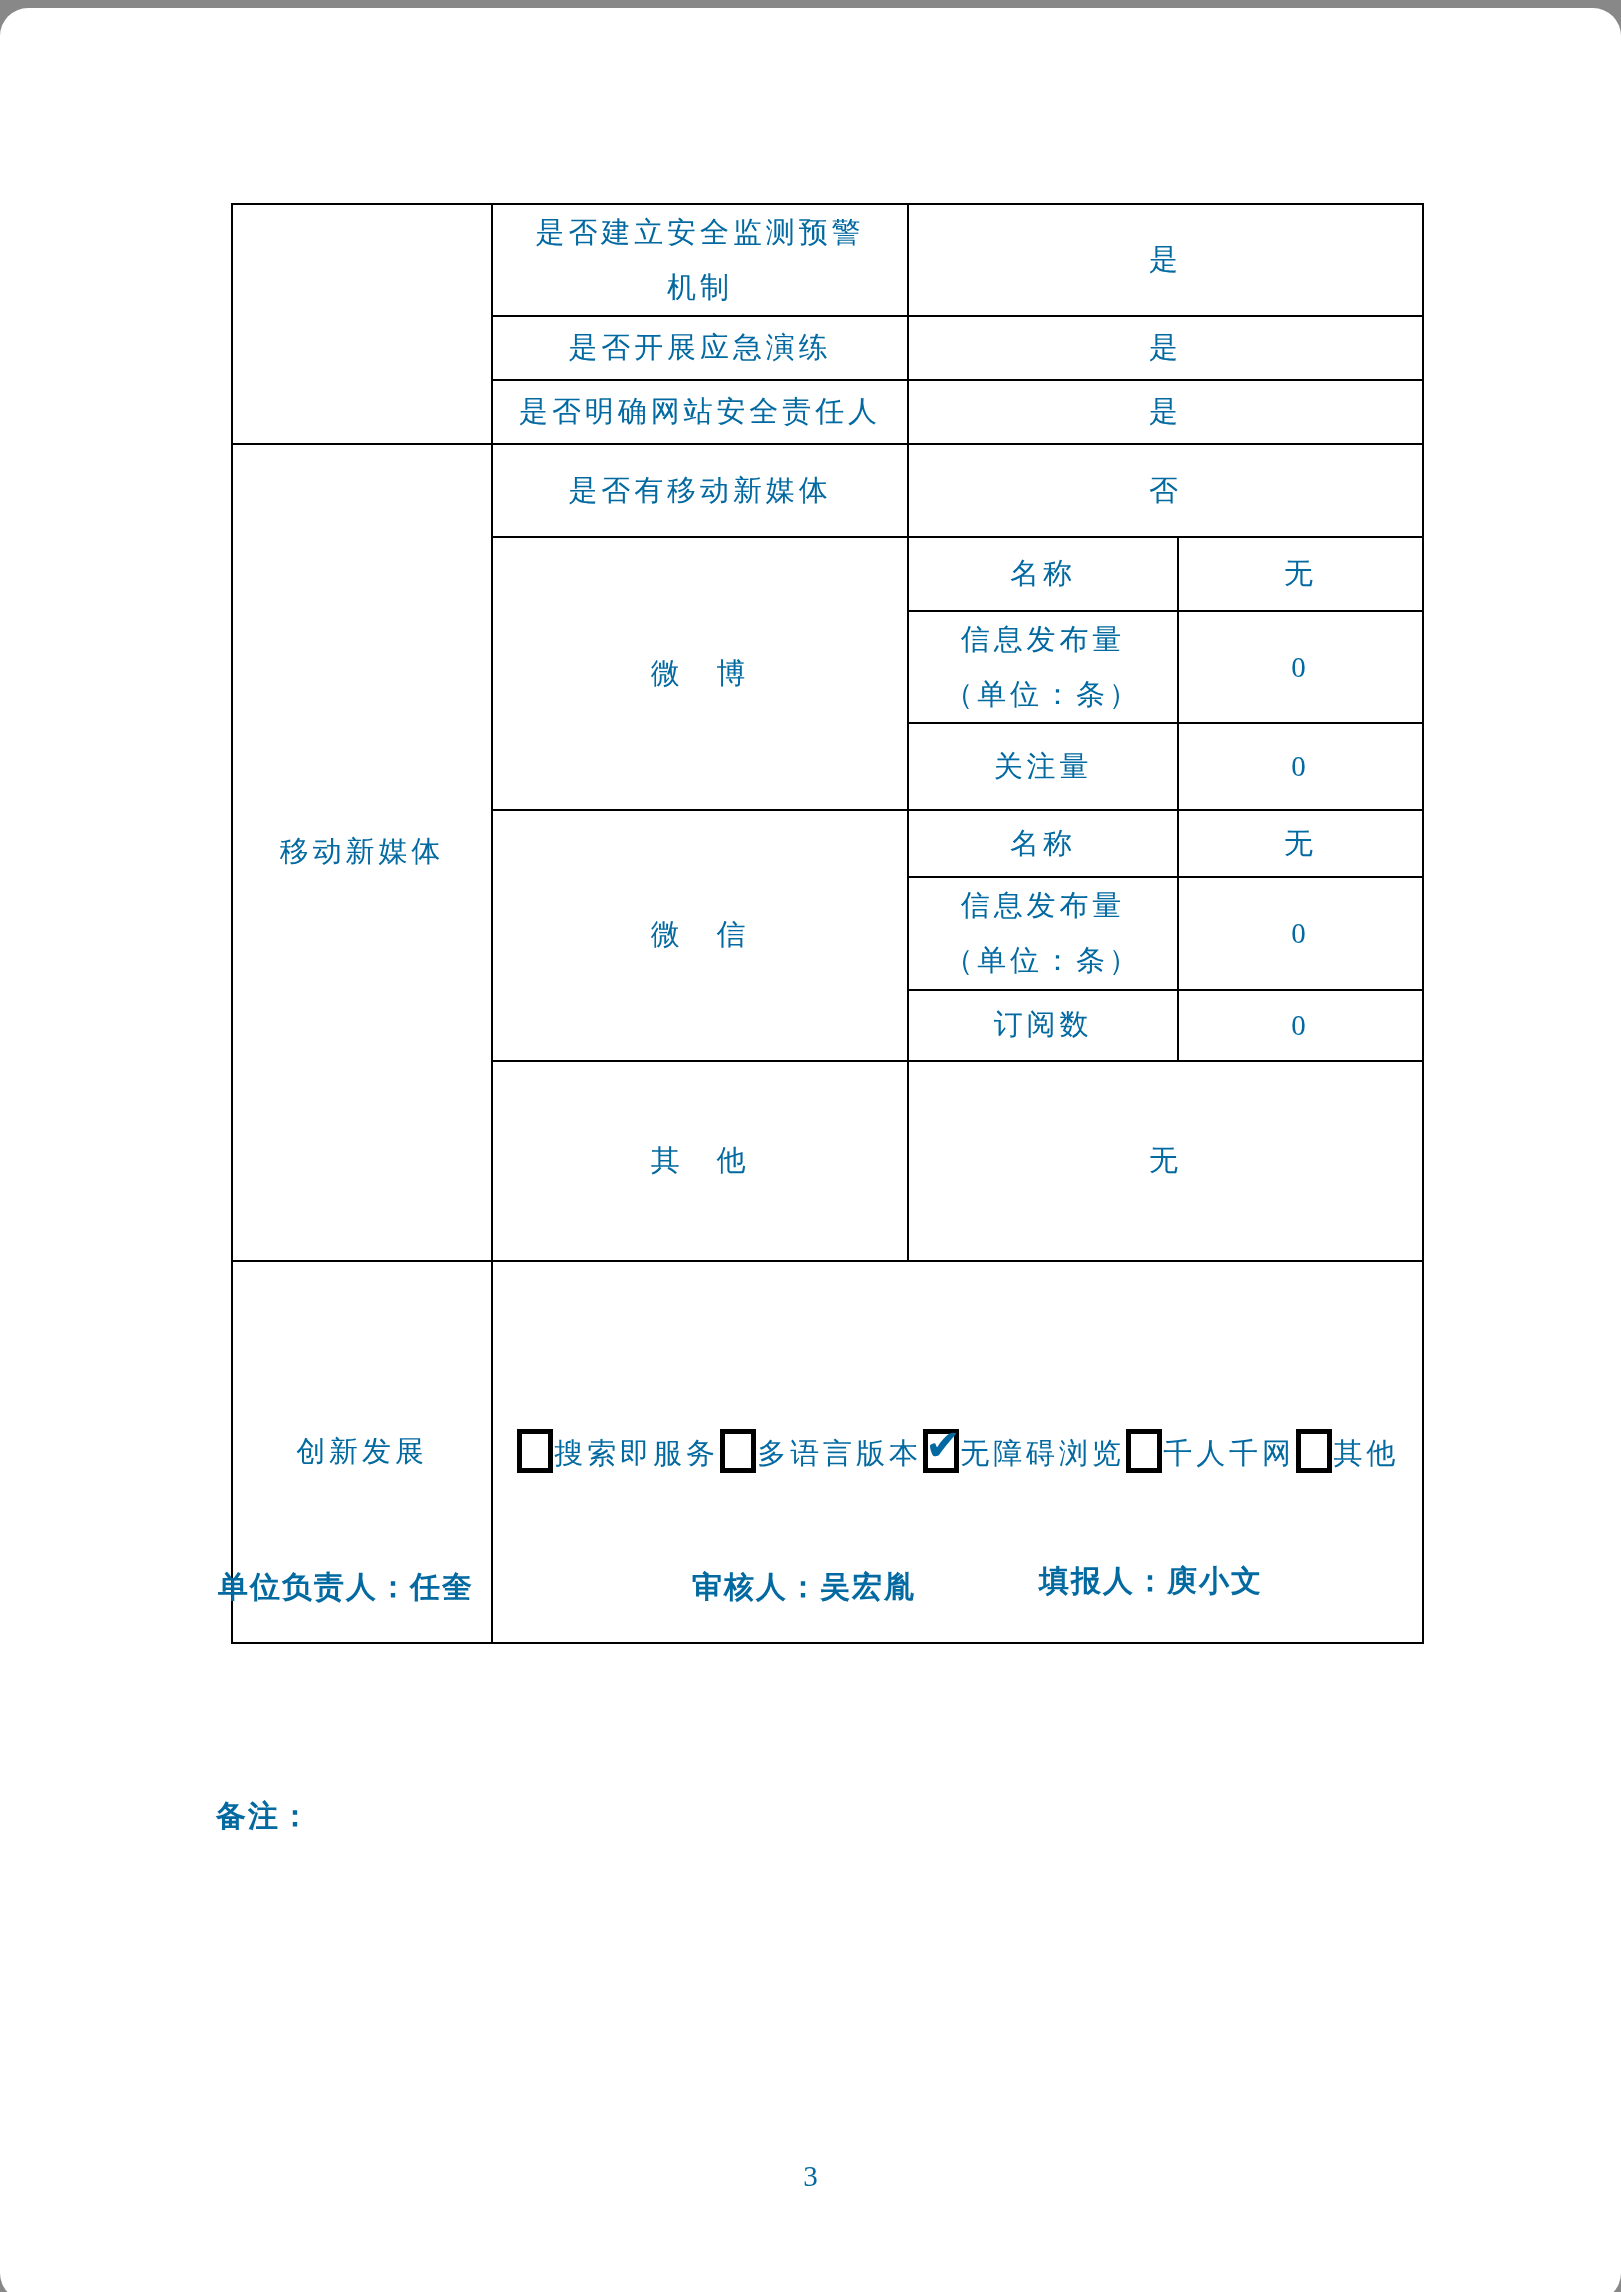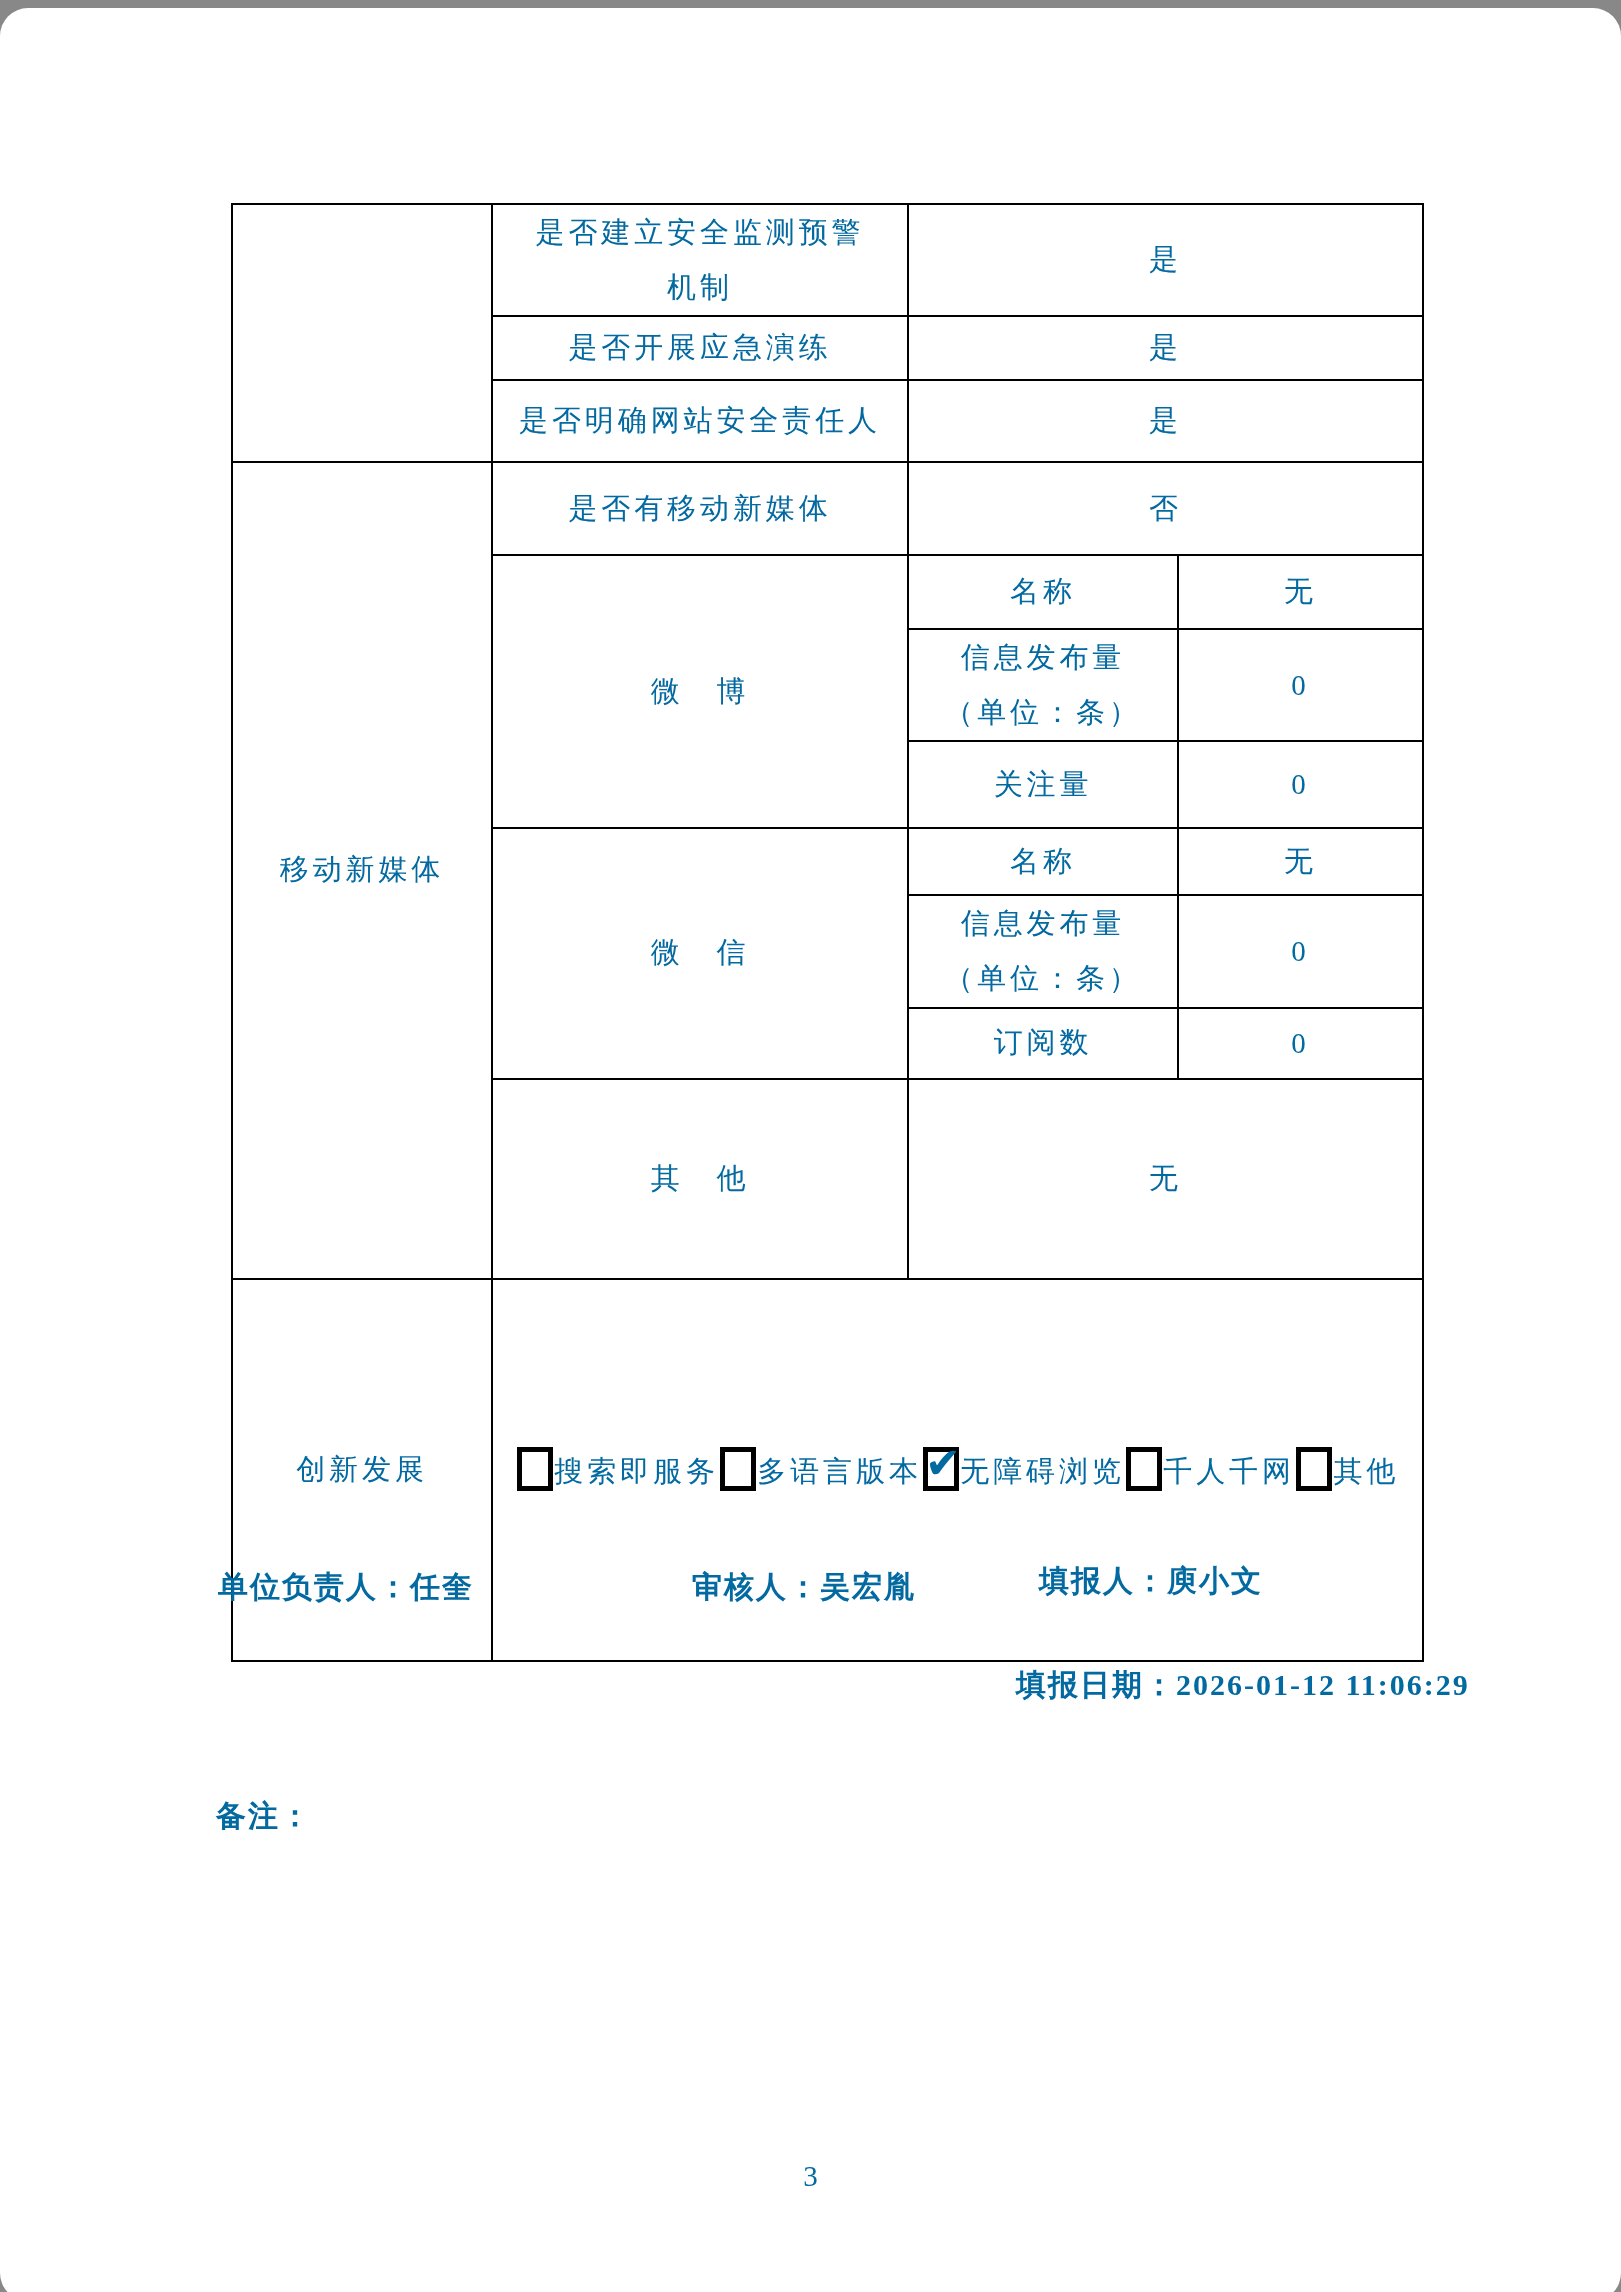--- a/index.html
+++ b/index.html
@@ -28,7 +28,7 @@
     padding:0 3.9px;
   }
   td.pre{white-space:pre-line;line-height:1.9;}
-  .r1{height:101px;} .r2{height:64px;} .r3{height:82px;} .r4{height:93px;}
+  .r1{height:101px;} .r2{height:64px;} .r3{height:64px;} .r4{height:93px;}
   .r5{height:74px;}  .r6{height:100px;} .r7{height:87px;} .r8{height:67px;}
   .r9{height:100px;} .r10{height:71px;} .r11{height:200px;} .r12{height:382px;}
   td.innov-cell{letter-spacing:1px;padding:0;}

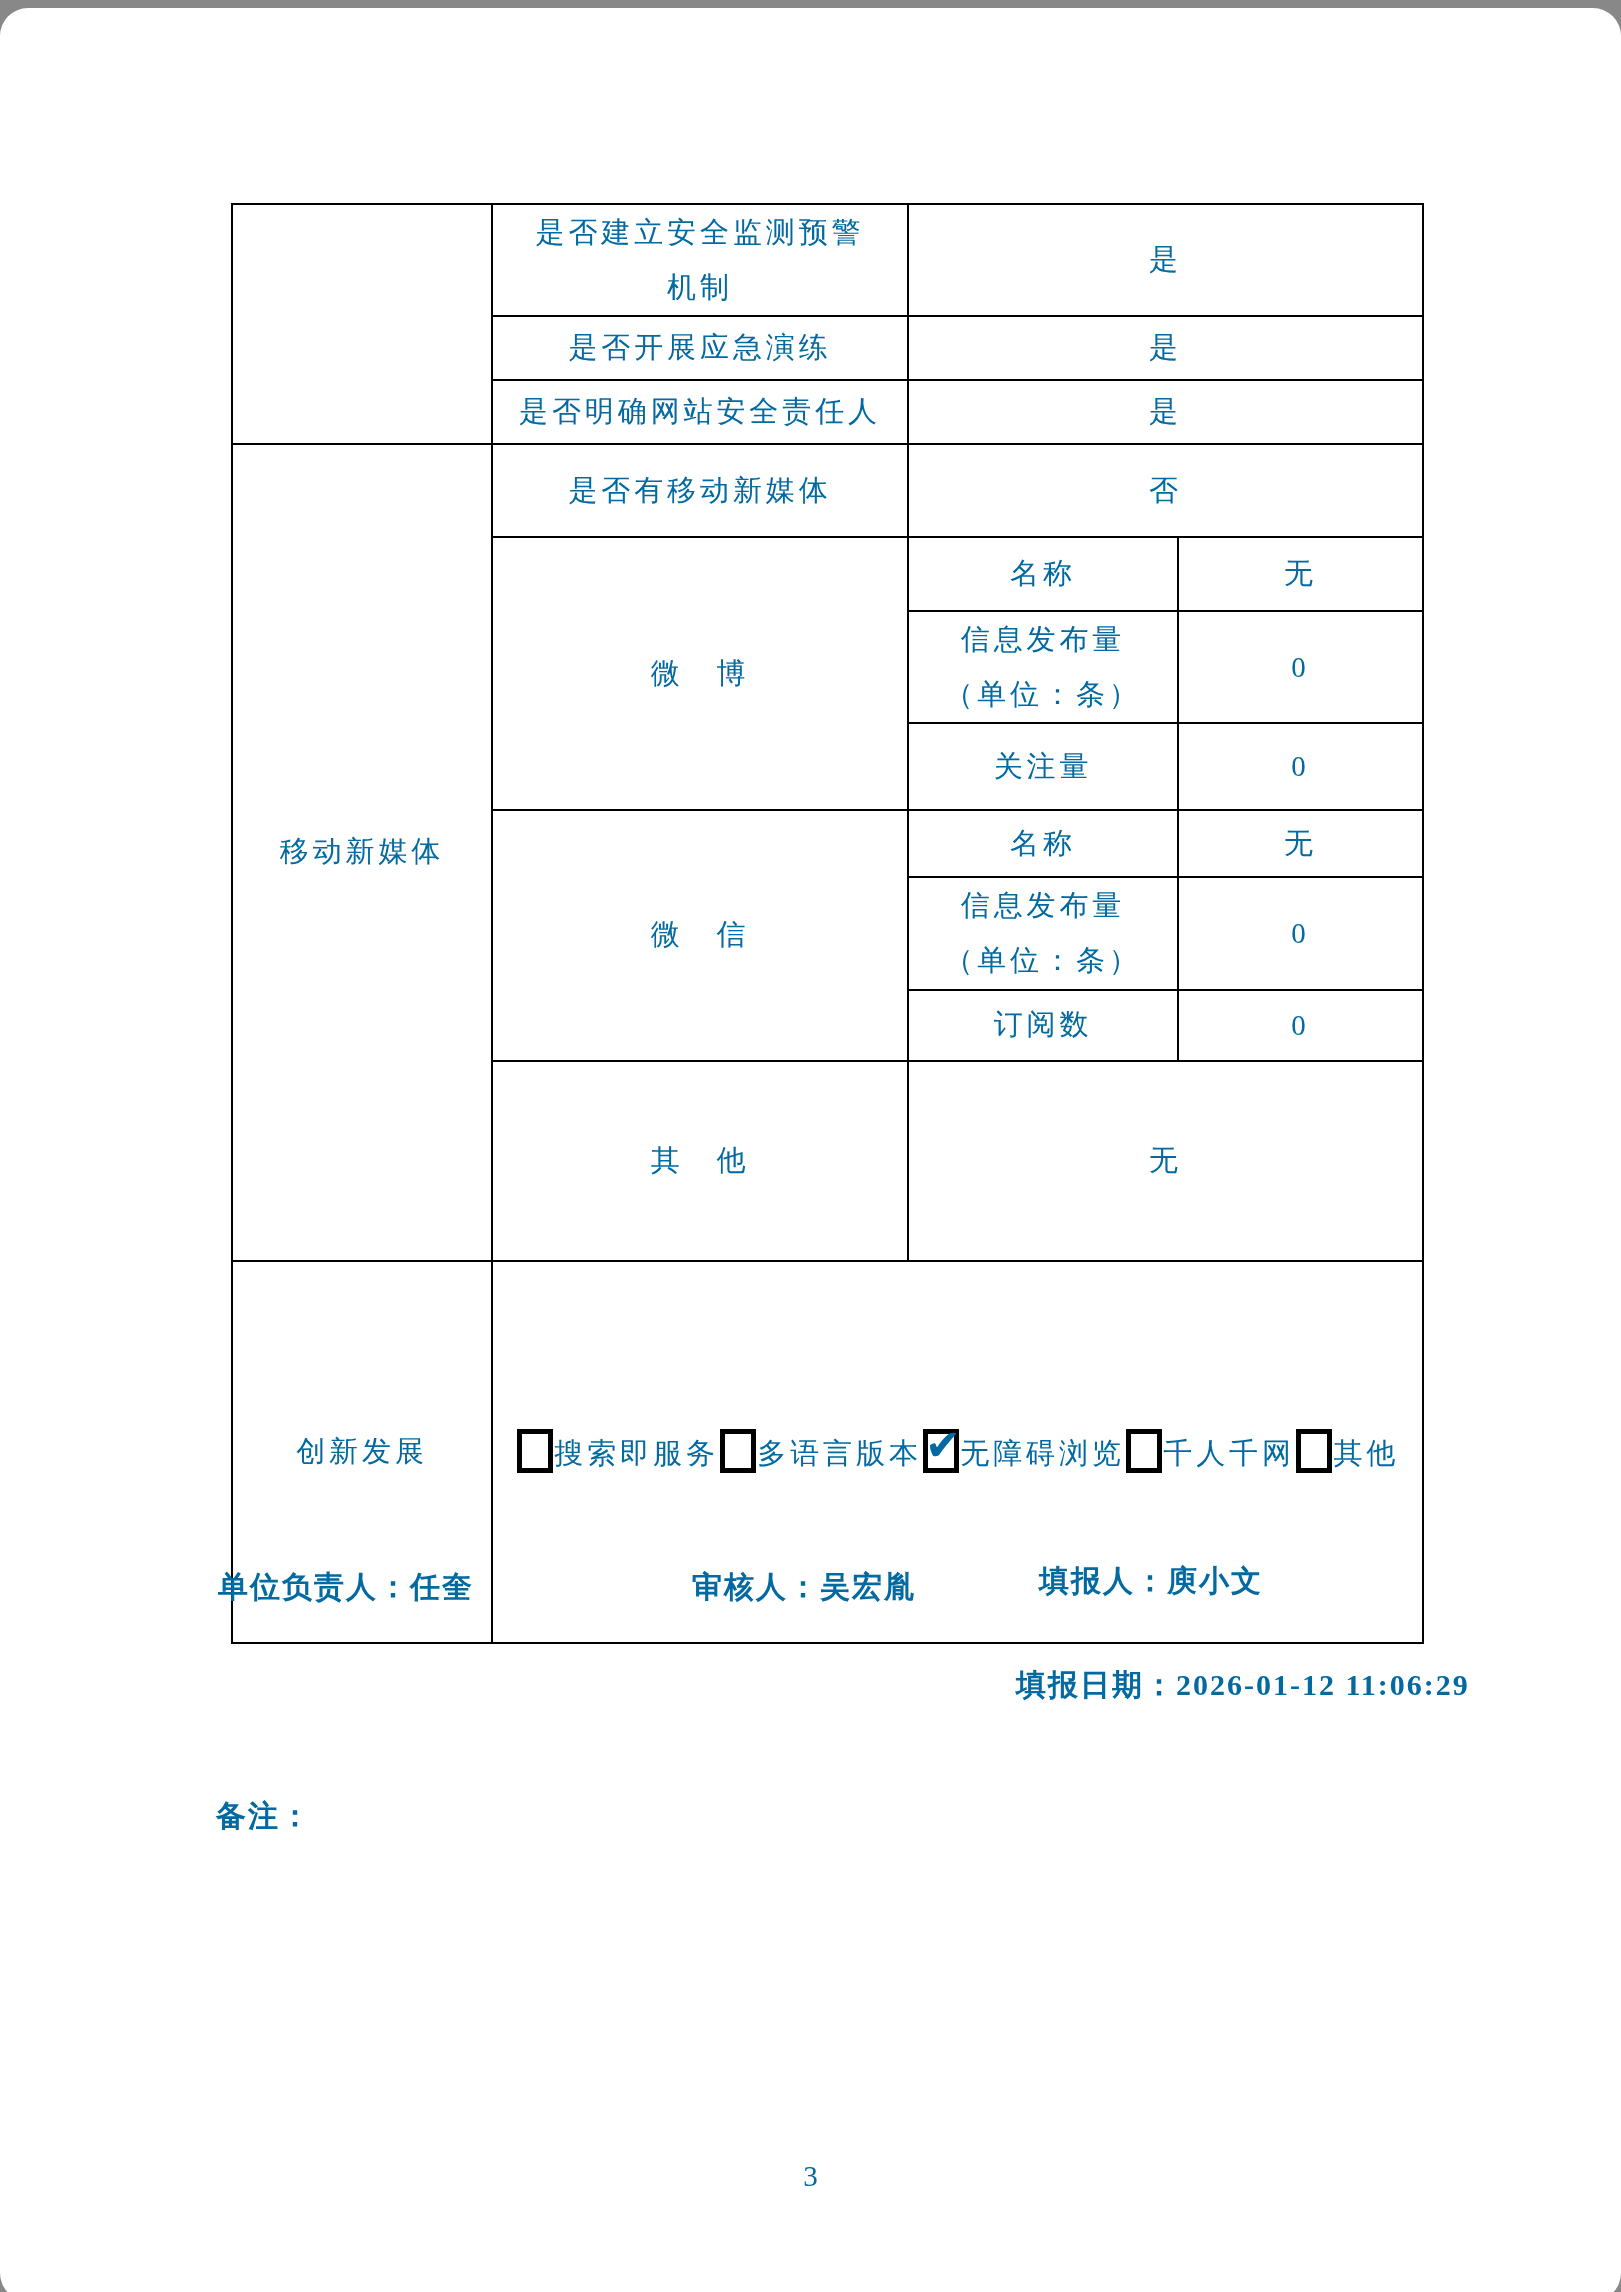--- a/index.html
+++ b/index.html
@@ -149,7 +149,6 @@
   <div class="footer-item" style="left:692px;top:1559px;">审核人：吴宏胤</div>
   <div class="footer-item" style="left:1039px;top:1553px;">填报人：庾小文</div>
 
-  <div class="footer-item" style="left:1016px;top:1657px;">填报日期：2026-01-12 11:06:29</div>
 
   <div class="footer-item" style="left:216px;top:1788px;">备注：</div>
 

